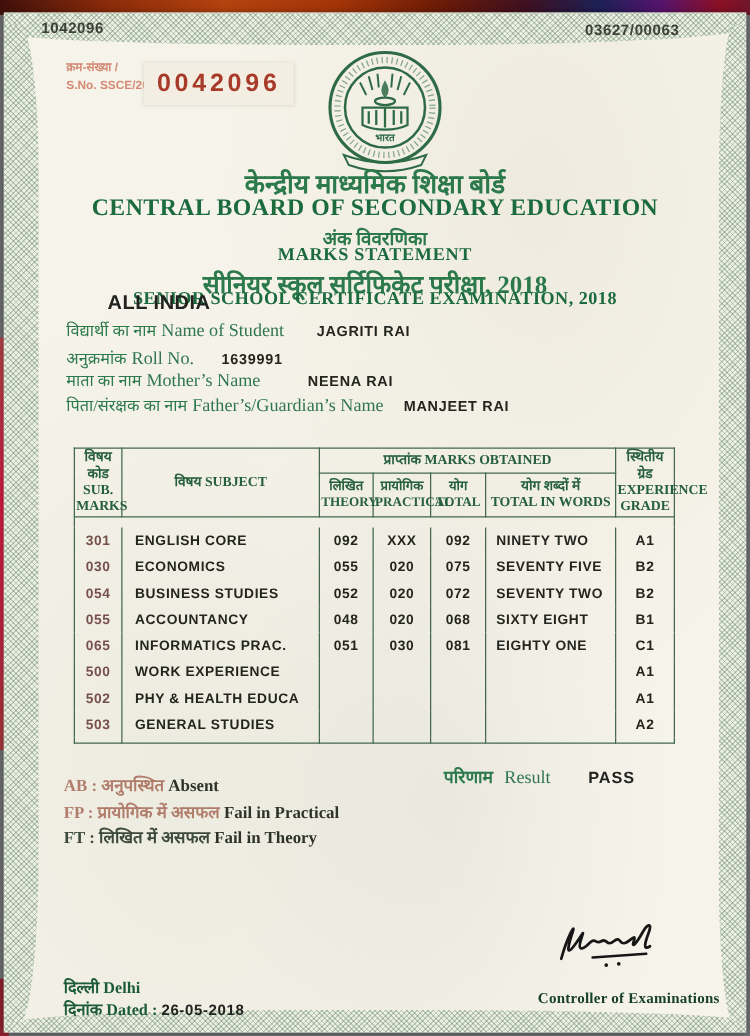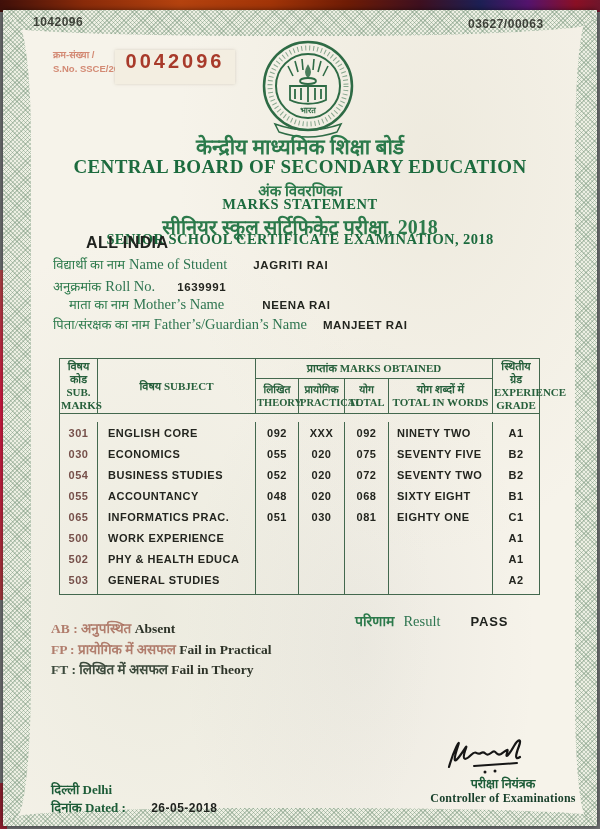--- a/index.html
+++ b/index.html
@@ -60,7 +60,7 @@
   .serial-box{
     position:absolute;left:112px;top:40px;width:120px;height:34px;
     background:#f3eee1;box-shadow:0 0 3px rgba(160,150,120,.35);
-    display:flex;justify-content:center;
+    display:flex;align-items:center;justify-content:center;
   }
   .serial-number{
     font-family:"Liberation Sans",sans-serif;font-size:20px;font-weight:bold;

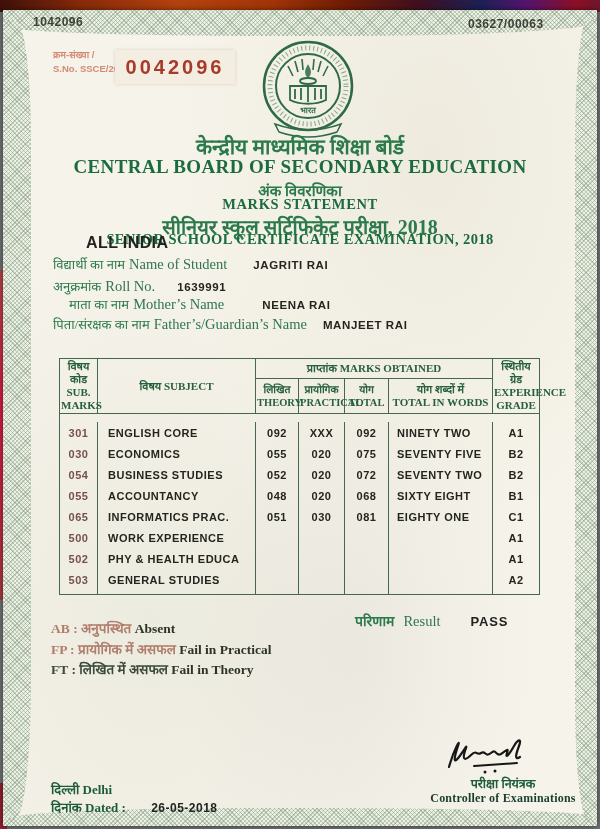--- a/index.html
+++ b/index.html
@@ -93,7 +93,7 @@
   }
   #row-name{top:245px;}   #row-name .val{margin-left:22px;}
   #row-roll{top:267px;}   #row-roll .val{margin-left:18px;}
-  #row-mother{top:285px;margin-left:16px;} #row-mother .val{margin-left:34px;}
+  #row-mother{top:285px;} #row-mother .val{margin-left:34px;}
   #row-father{top:305px;} #row-father .val{margin-left:12px;}
   #row-school{top:325px;} #row-school .val{margin-left:18px;}
   .val + .val{margin-left:14px !important;}

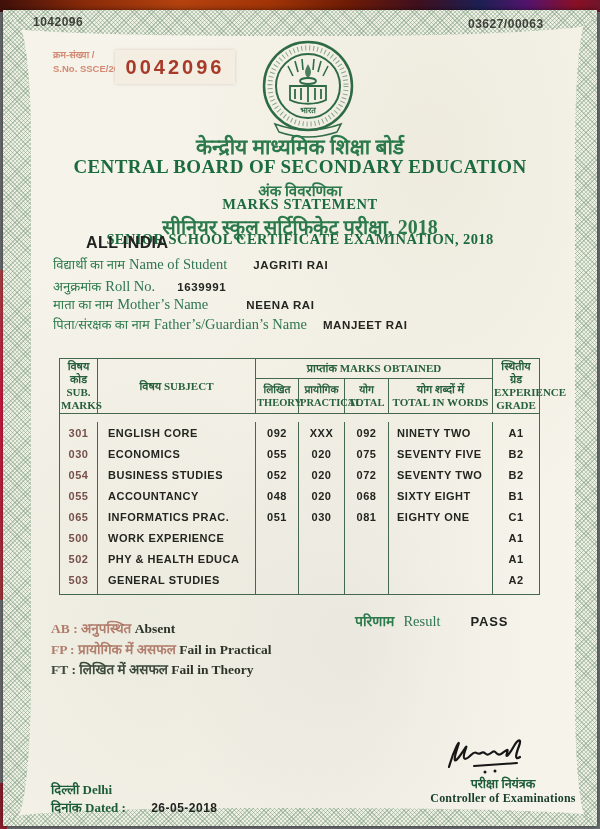--- a/index.html
+++ b/index.html
@@ -393,7 +393,6 @@
     <circle cx="44" cy="39" r="1.5" fill="#161616"></circle>
     <circle cx="54" cy="38" r="1.5" fill="#161616"></circle>
   </svg>
-  <div class="f-sign-hi">परीक्षा नियंत्रक</div>
   <div class="f-sign-en">Controller of Examinations</div>
 
 </div>

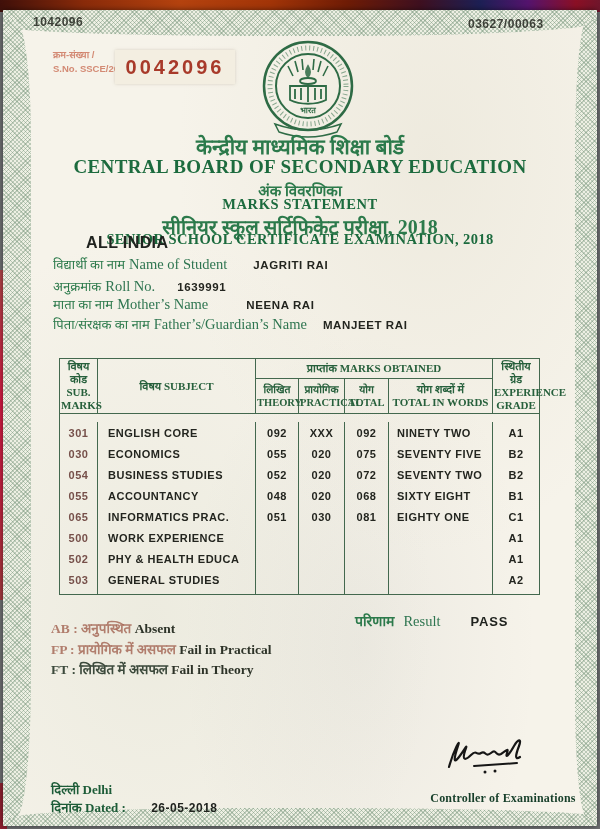--- a/index.html
+++ b/index.html
@@ -153,7 +153,7 @@
   
   .f-place{position:absolute;left:48px;top:770px;font-size:13px;font-weight:bold;color:#1d5c38;}
   .f-date{position:absolute;left:48px;top:788px;font-size:13px;font-weight:bold;color:#1d5c38;white-space:nowrap;}
-  .f-date .d-val{font-family:"Liberation Sans",sans-serif;color:#20231f;font-size:12px;letter-spacing:.5px;margin-left:22px;}
+  .f-date .d-val{font-family:"Liberation Sans",sans-serif;color:#20231f;font-size:12px;letter-spacing:.5px;}
   .signature{position:absolute;left:438px;top:723px;}
   .f-sign-hi{position:absolute;left:420px;top:765px;width:160px;text-align:center;font-size:12.5px;font-weight:bold;color:#1d5c38;}
   .f-sign-en{position:absolute;left:405px;top:781px;width:190px;text-align:center;

